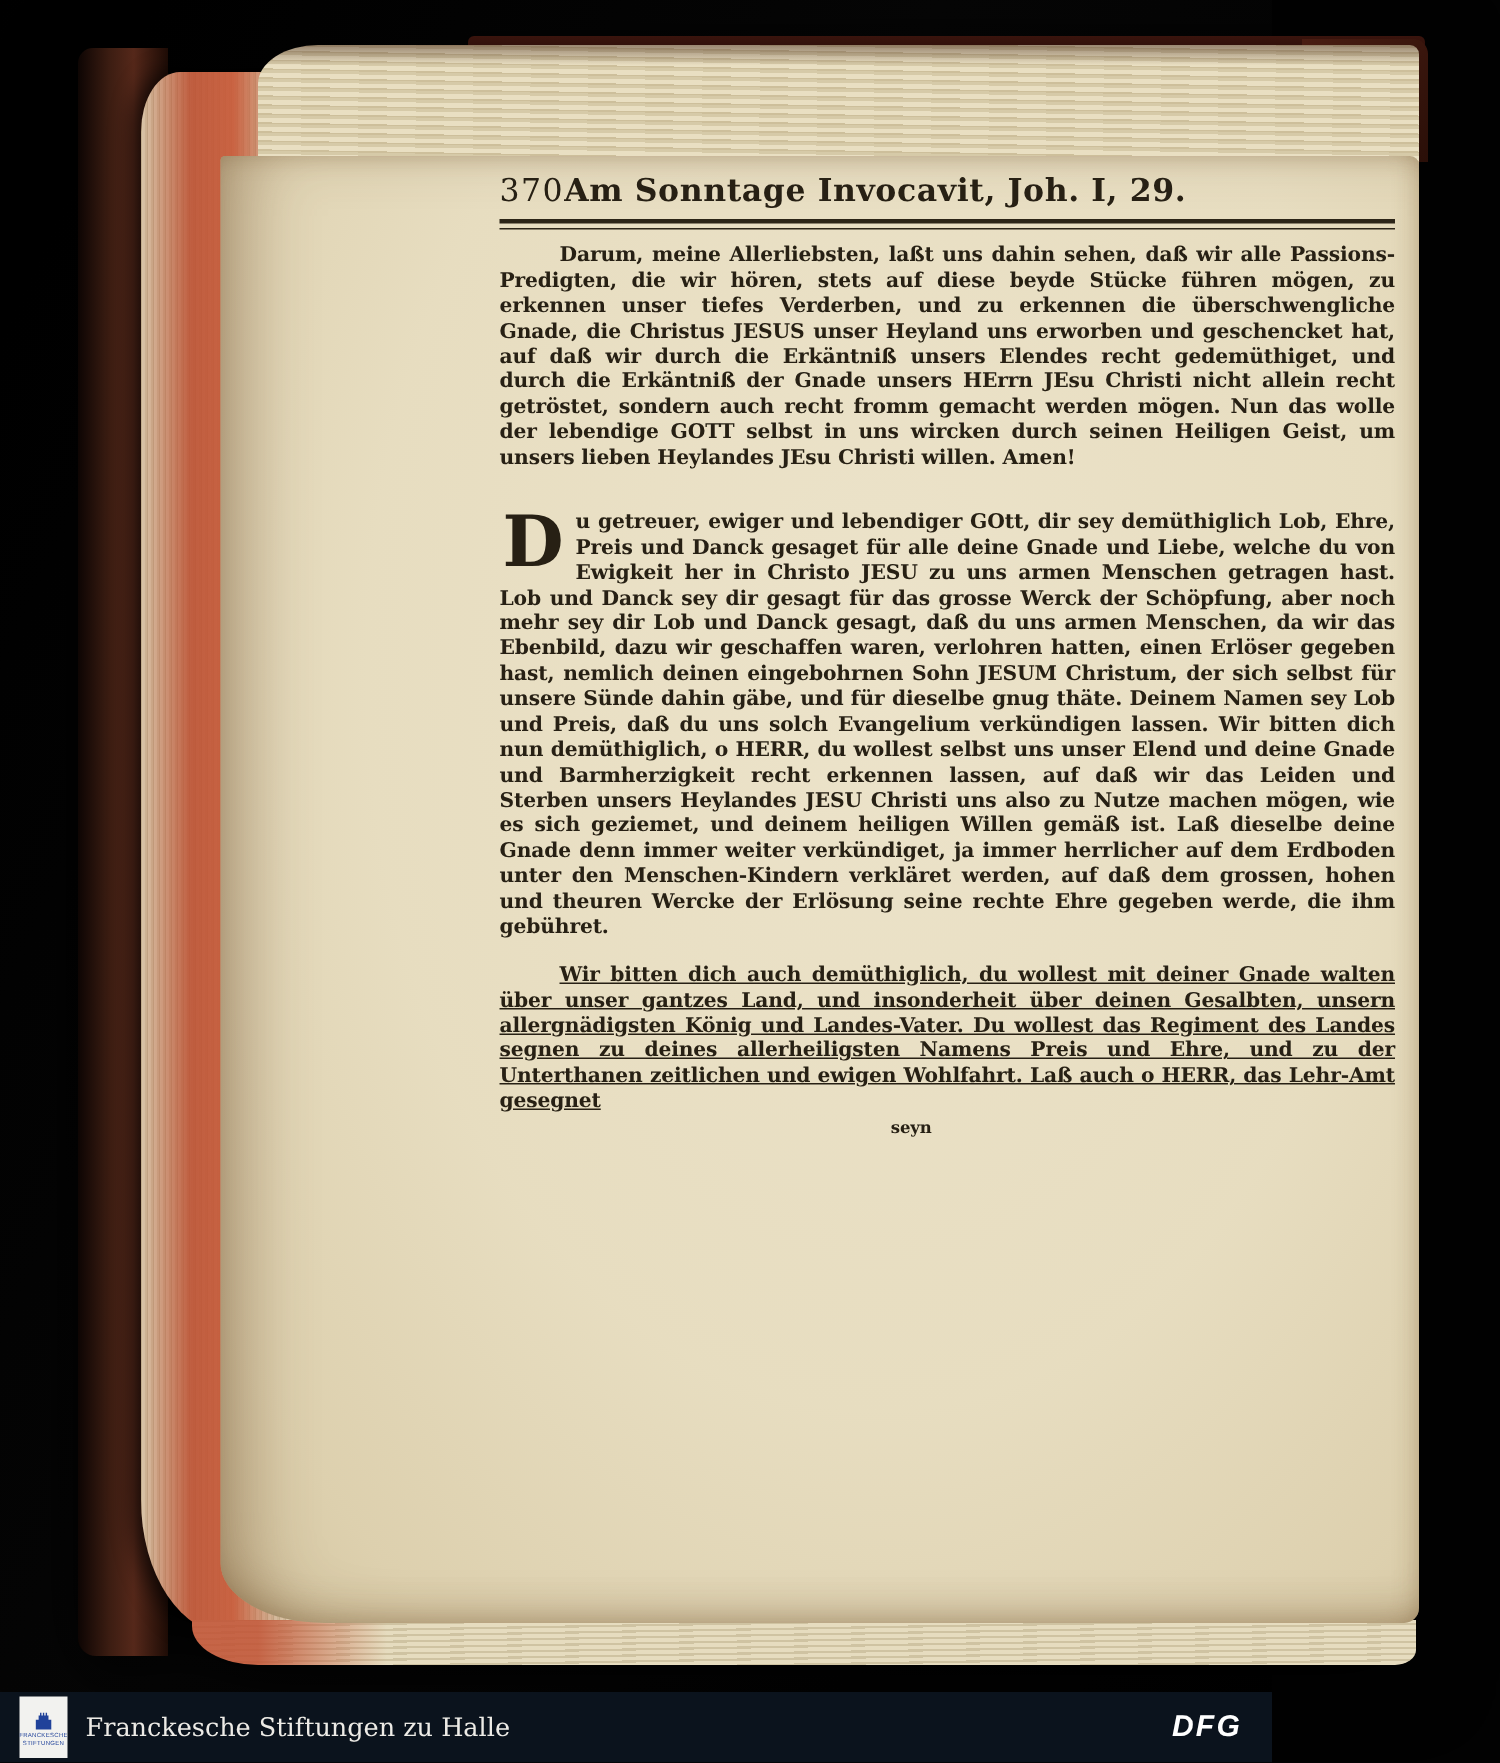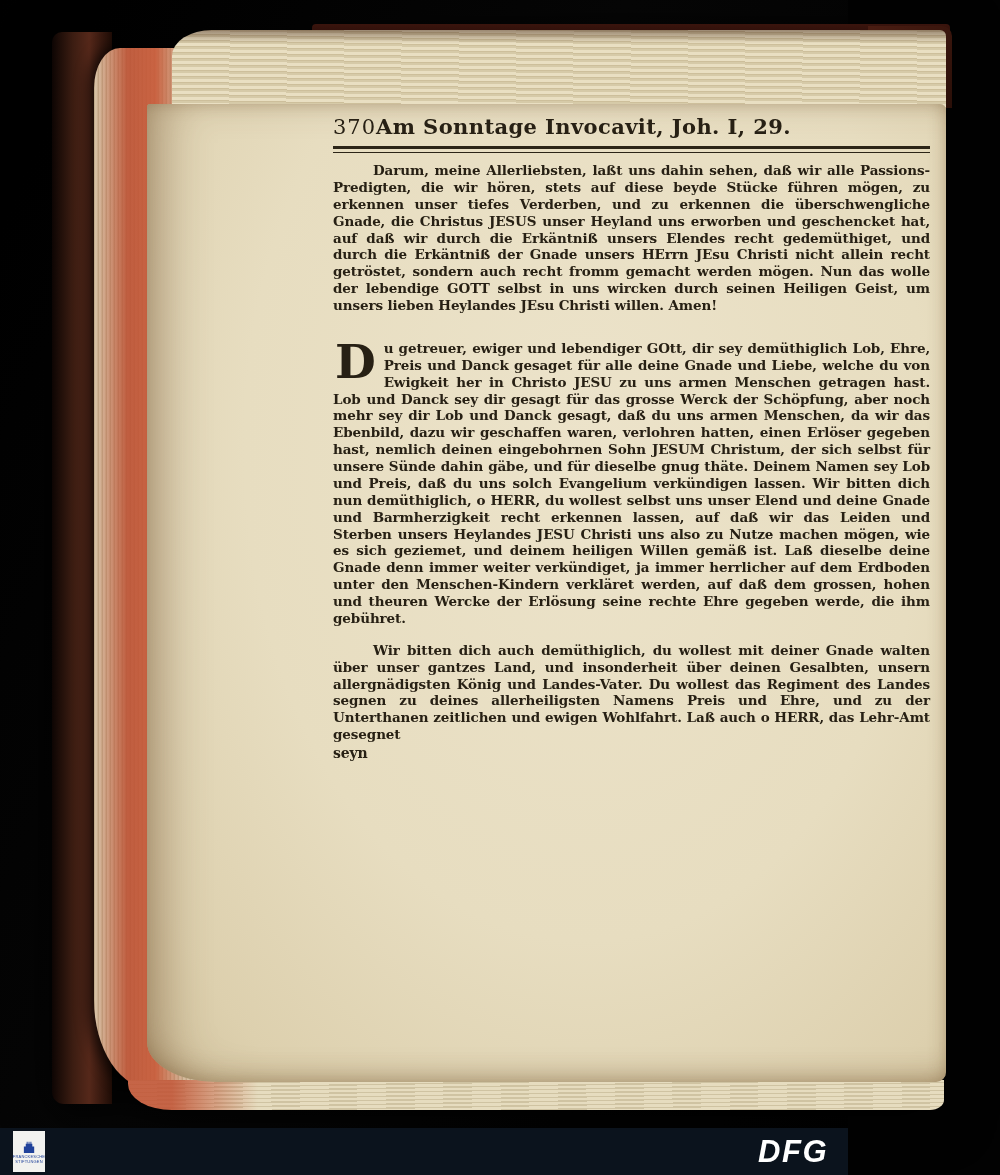--- a/index.html
+++ b/index.html
@@ -56,7 +56,7 @@
   .para { margin-top:3px; }
   .para.indent { text-indent:40px; }
   .para.prayer { margin-top:26px; text-indent:0; }
-  .para.closing { margin-top:15px; }
+  .para.closing { margin-top:15px;text-decoration:underline; }
   .dropcap { float:left; font-size:47px; line-height:38px; padding:3px 8px 0 2px; font-weight:bold; }
   .catchword { text-align:left; padding-right:48px; margin-top:2px; font-weight:bold;
                font-size:14px; }

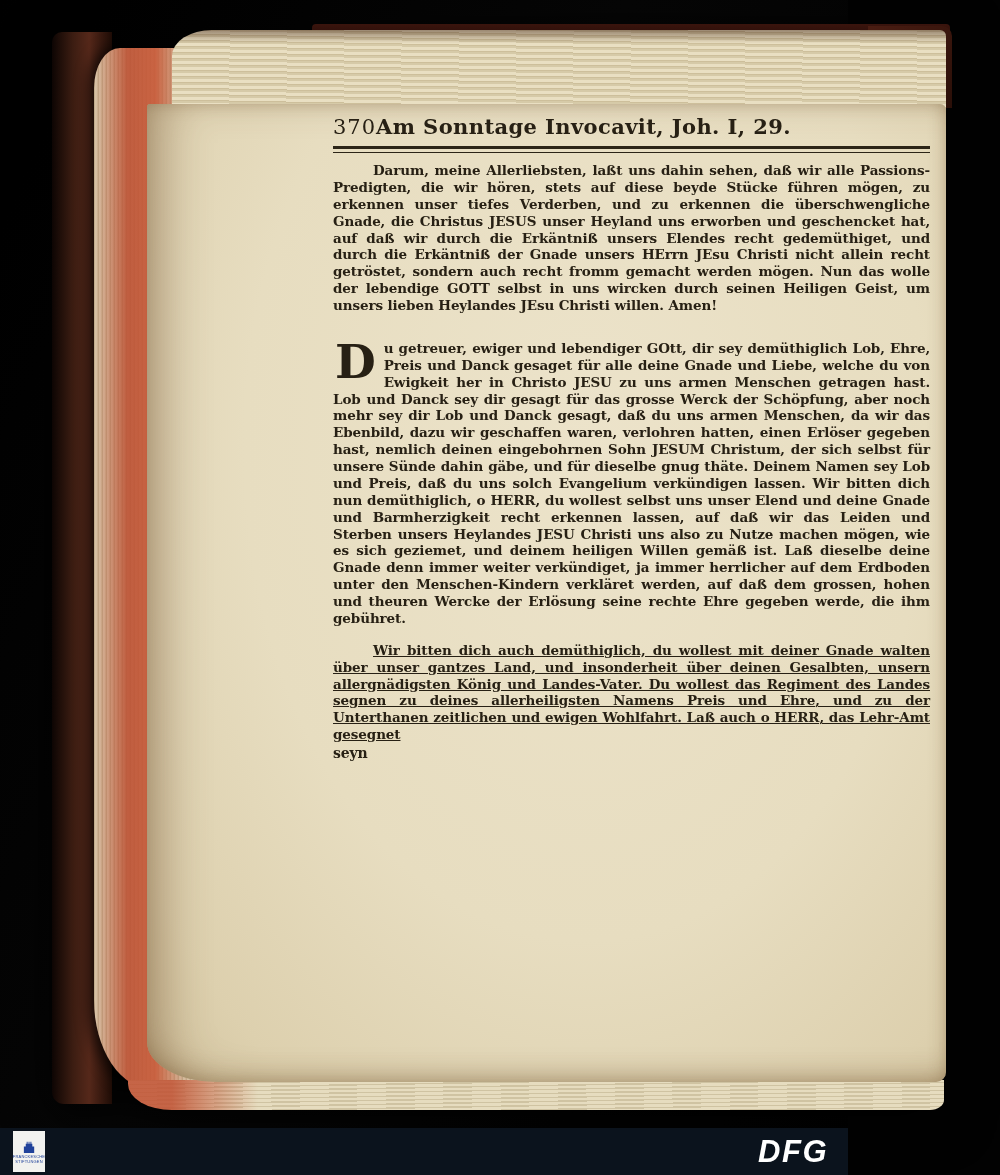--- a/index.html
+++ b/index.html
@@ -58,8 +58,8 @@
   .para.prayer { margin-top:26px; text-indent:0; }
   .para.closing { margin-top:15px;text-decoration:underline; }
   .dropcap { float:left; font-size:47px; line-height:38px; padding:3px 8px 0 2px; font-weight:bold; }
-  .catchword { text-align:left; padding-right:48px; margin-top:2px; font-weight:bold;
-               font-size:14px; }
+  .catchword { text-align:center; padding-right:48px; margin-top:2px; font-weight:bold;
+               font-size:11px; }
 
   
   .footer { position:absolute; left:0; bottom:0; width:100%; height:47px;

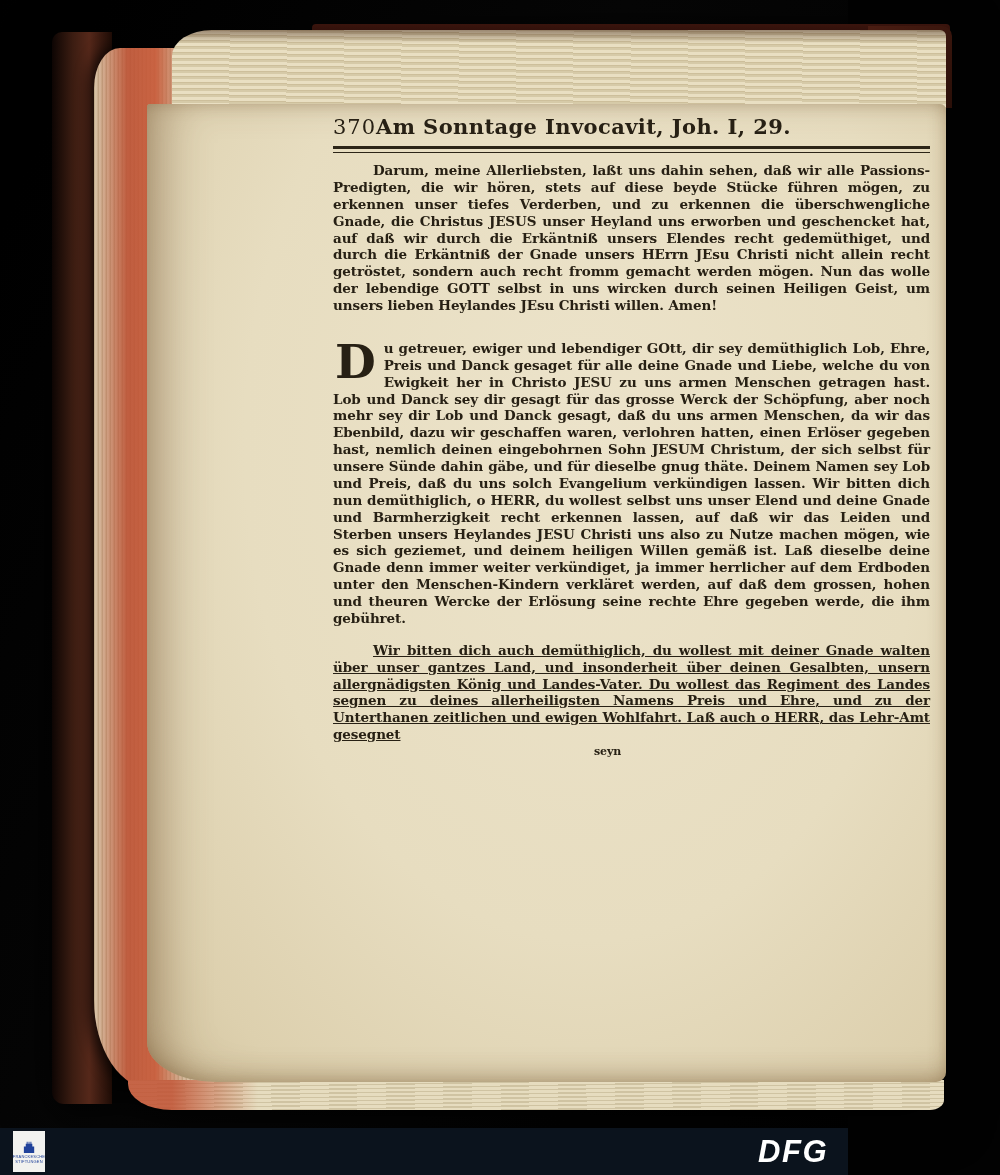--- a/index.html
+++ b/index.html
@@ -121,6 +121,7 @@
       <div class="logo-text">FRANCKESCHE</div>
       <div class="logo-text">STIFTUNGEN</div>
     </div>
+    <div class="institution">Franckesche Stiftungen zu Halle</div>
     <div class="dfg">DFG</div>
   </div>
 

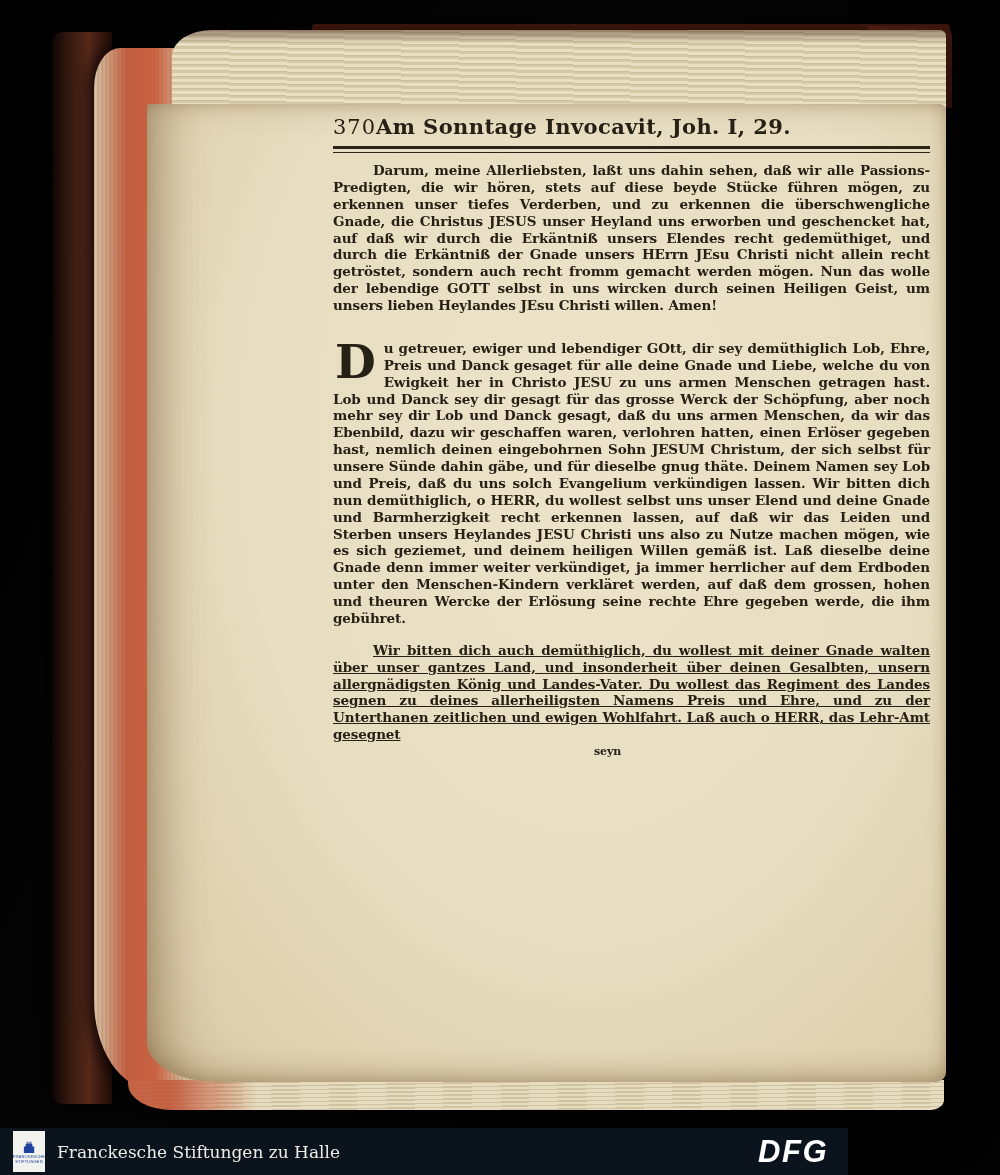--- a/index.html
+++ b/index.html
@@ -72,7 +72,7 @@
   .institution { color:#edebe6; font-size:17px; margin-left:12px; }
   .dfg { margin-left:auto; margin-right:20px; color:#ffffff;
          font-family:"Liberation Sans", sans-serif; font-weight:bold; font-style:italic;
-         font-size:31px; letter-spacing:1.5px; }
+         font-size:20px; letter-spacing:1.5px; }
 </style>
 </head>
 <body>

